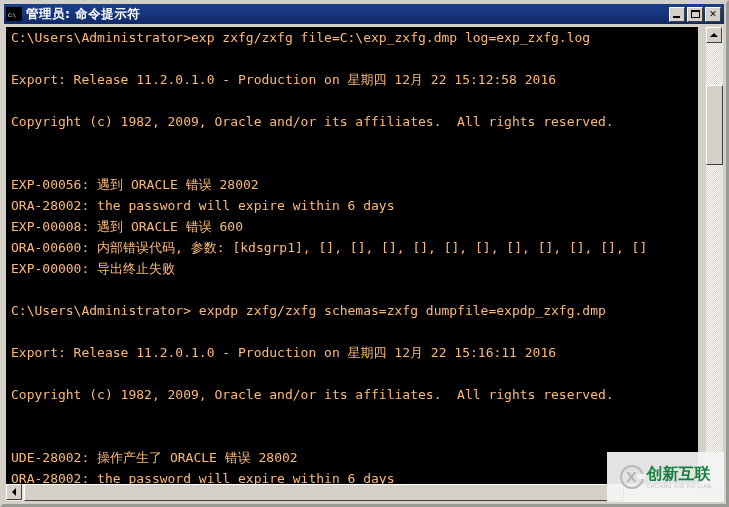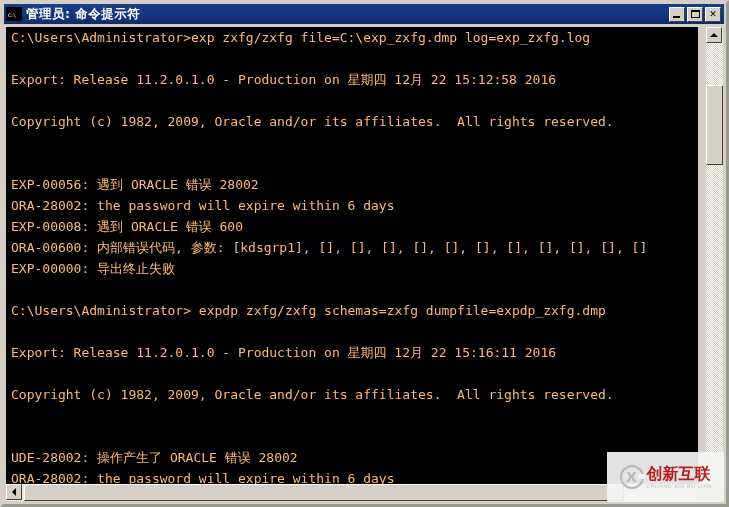--- a/index.html
+++ b/index.html
@@ -264,7 +264,7 @@
     font-family: "DejaVu Sans", sans-serif;
     font-size: 16px;
     font-weight: bold;
-    color: #b91c1c;
+    color: #15803d;
     letter-spacing: 0px;
     white-space: nowrap;
   }

